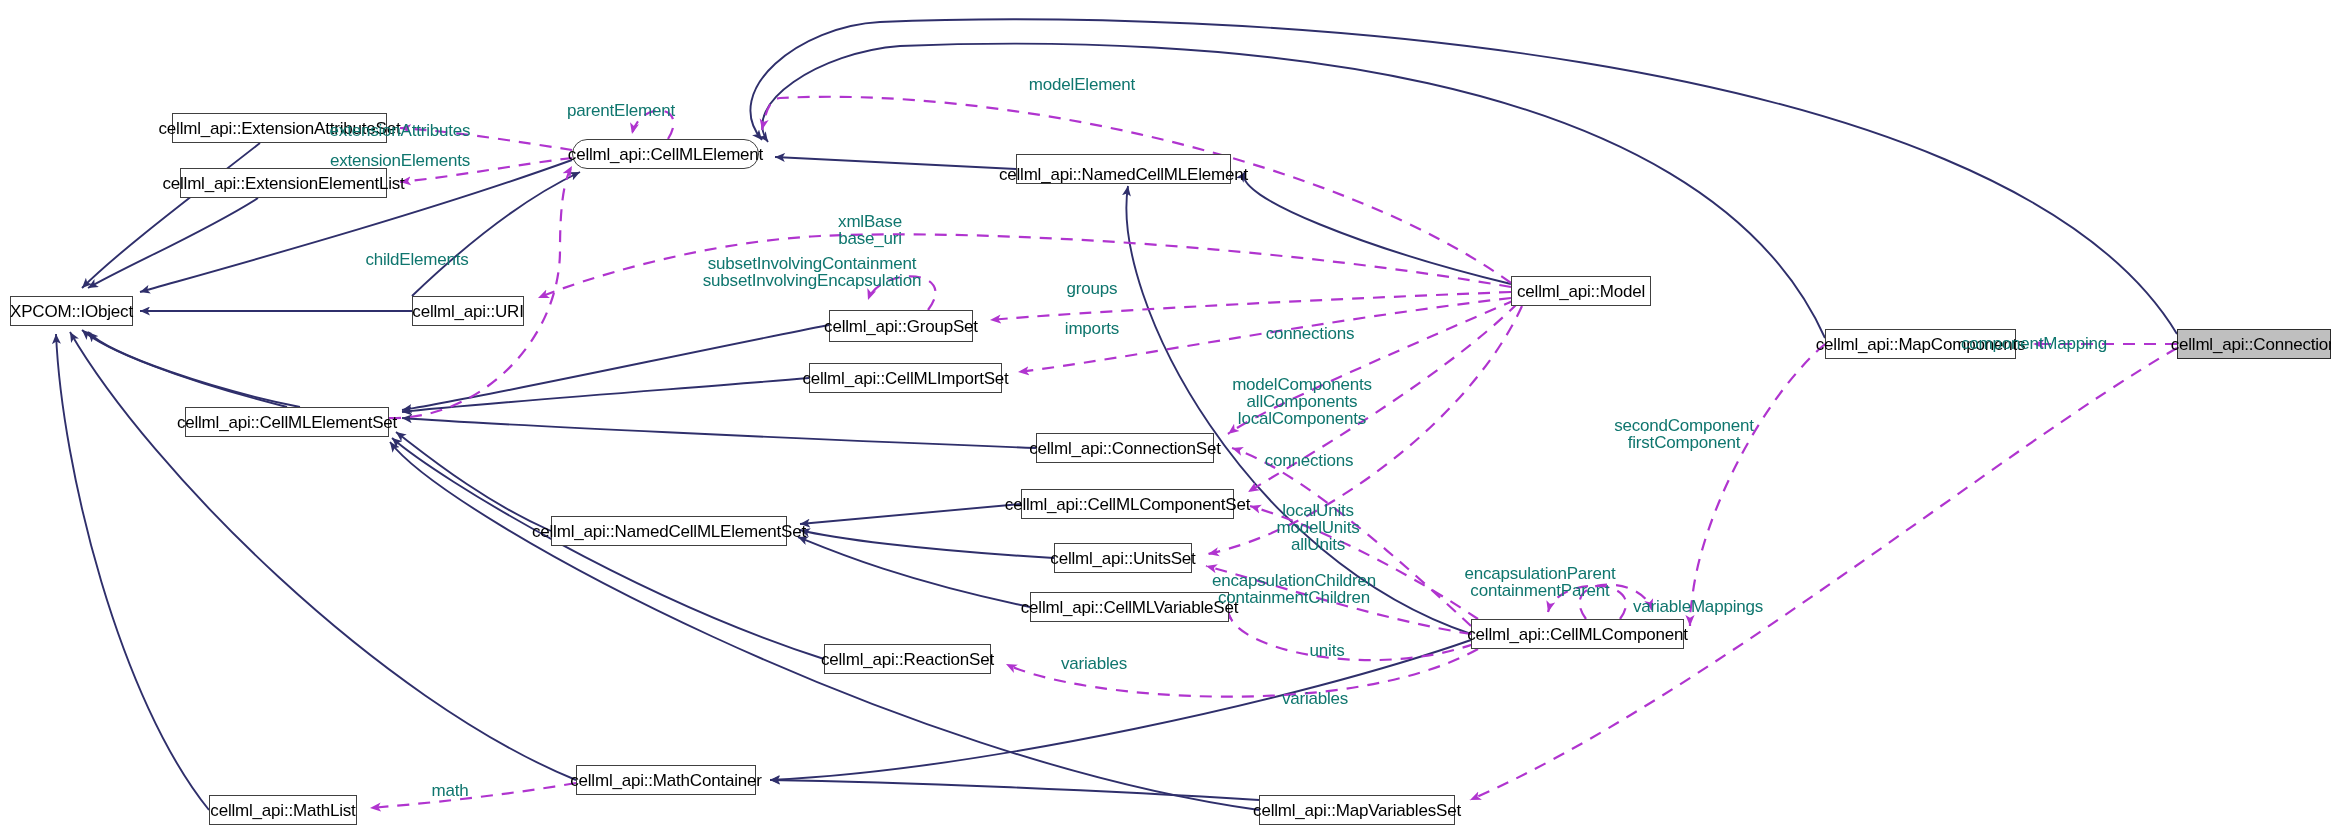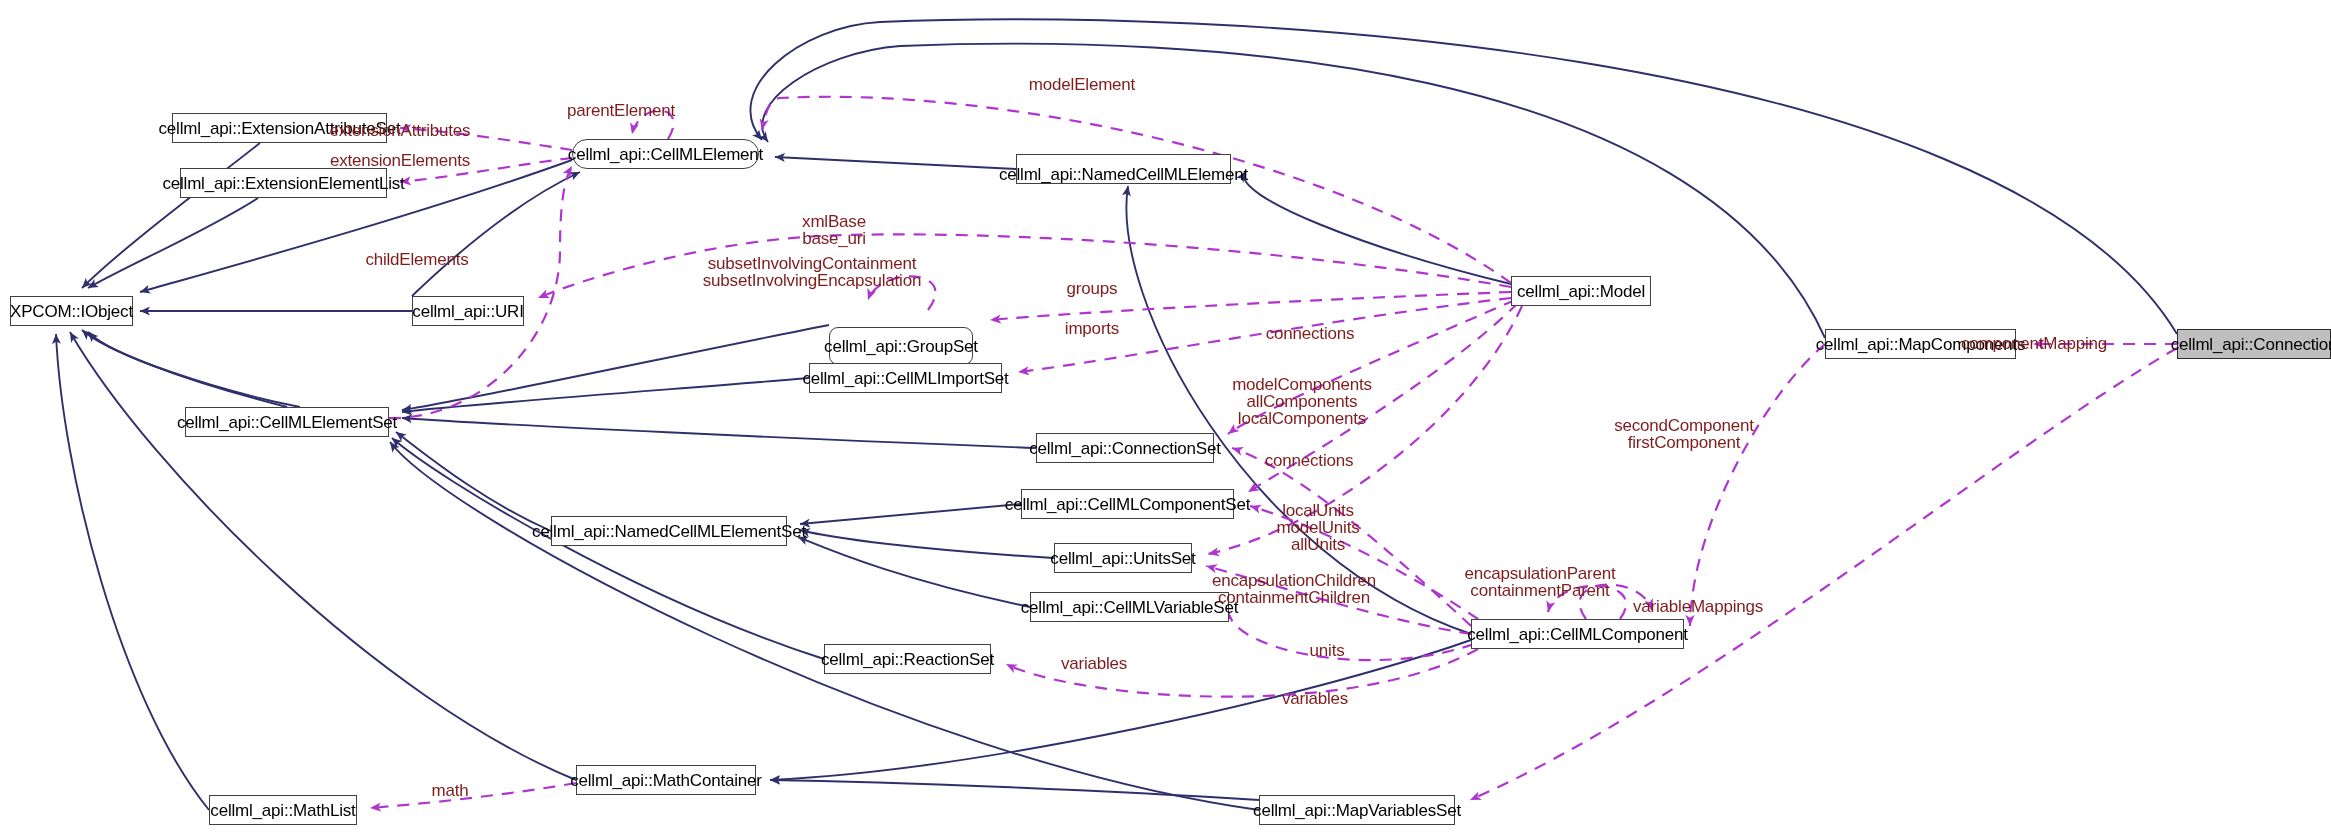--- a/index.html
+++ b/index.html
@@ -23,7 +23,7 @@
   .node.highlight{background:#bfbfbf;border-color:#2b2b2b;}
   .elabel{
     position:absolute;
-    color:#7f1d1d;
+    color:#0f766e;
     font-size:17px;
     line-height:17px;
     white-space:pre;

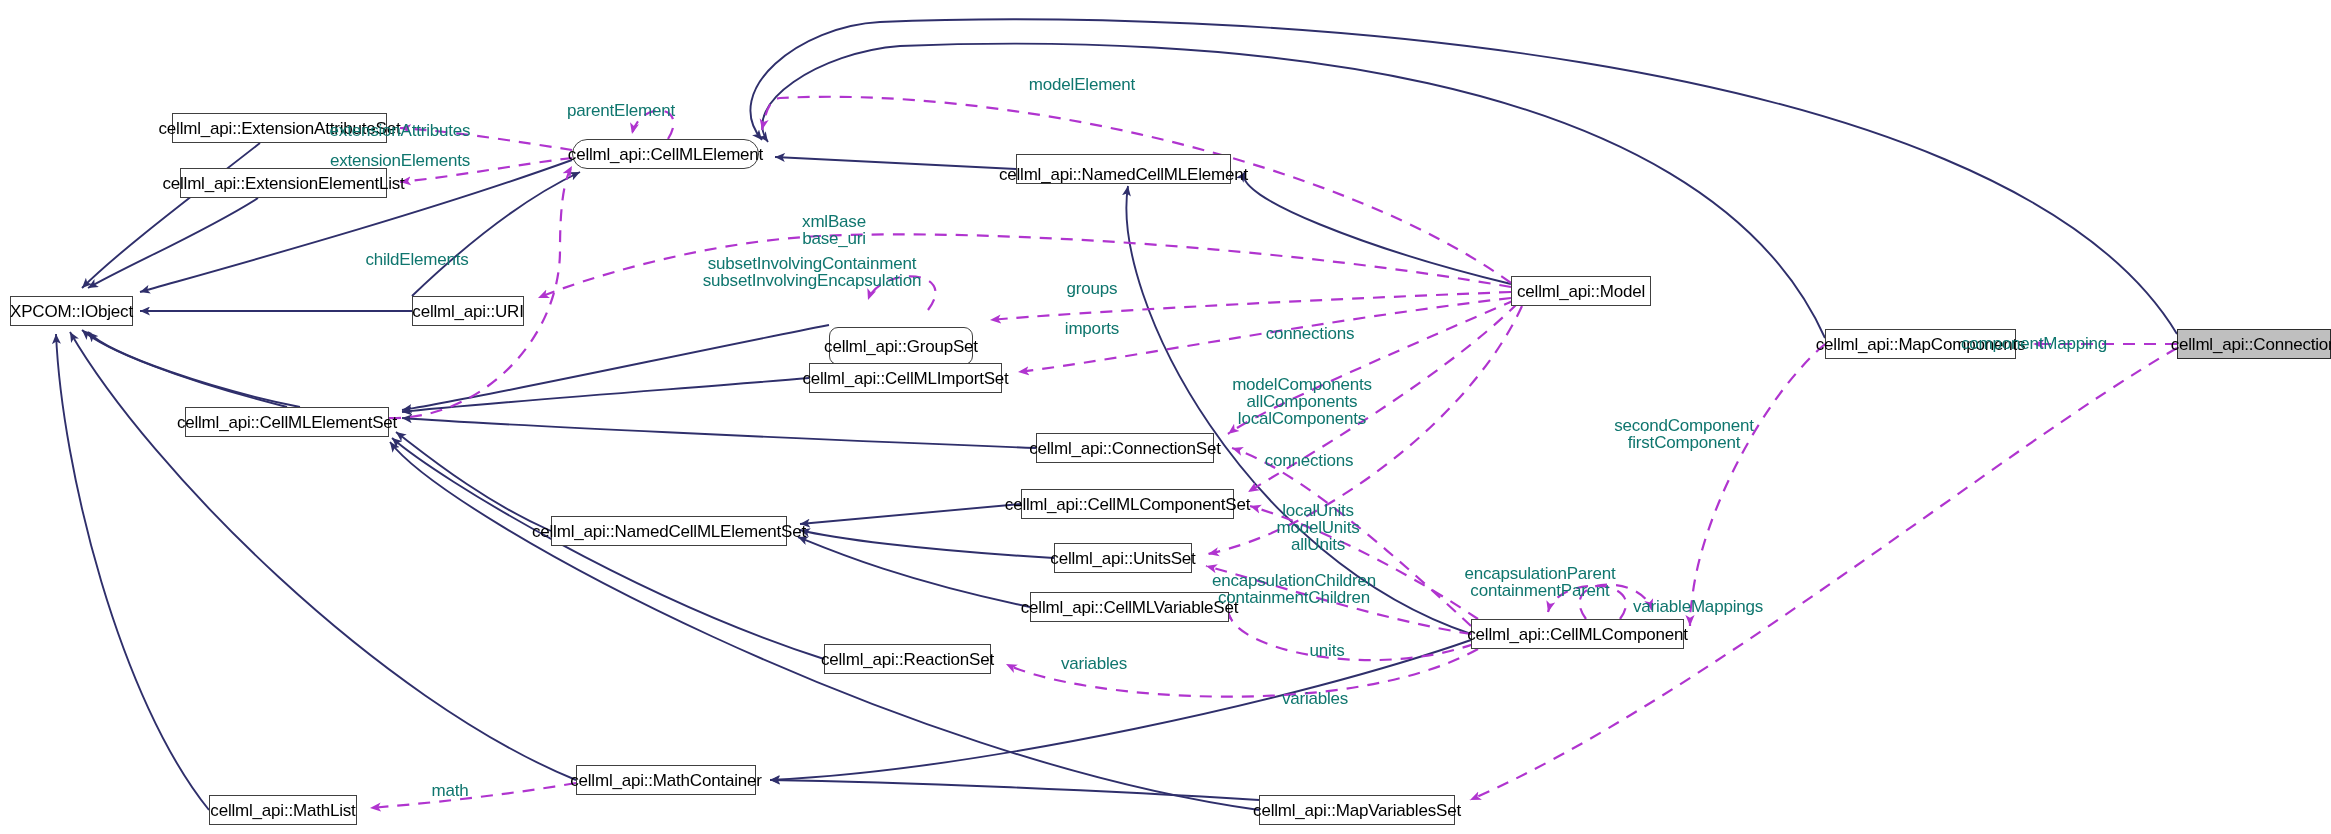--- a/index.html
+++ b/index.html
@@ -200,7 +200,7 @@
     <div class="elabel" style="left: 621px; top: 102px; transform: translateX(-50%);">parentElement</div>
     <div class="elabel" style="left: 1082px; top: 76px; transform: translateX(-50%);">modelElement</div>
     <div class="elabel" style="left: 417px; top: 251px; transform: translateX(-50%);">childElements</div>
-    <div class="elabel" style="left: 834px; top: 213px; transform: translateX(-50%);">xmlBase
+    <div class="elabel" style="left: 870px; top: 213px; transform: translateX(-50%);">xmlBase
 base_uri</div>
     <div class="elabel" style="left: 812px; top: 255px; transform: translateX(-50%);">subsetInvolvingContainment
 subsetInvolvingEncapsulation</div>

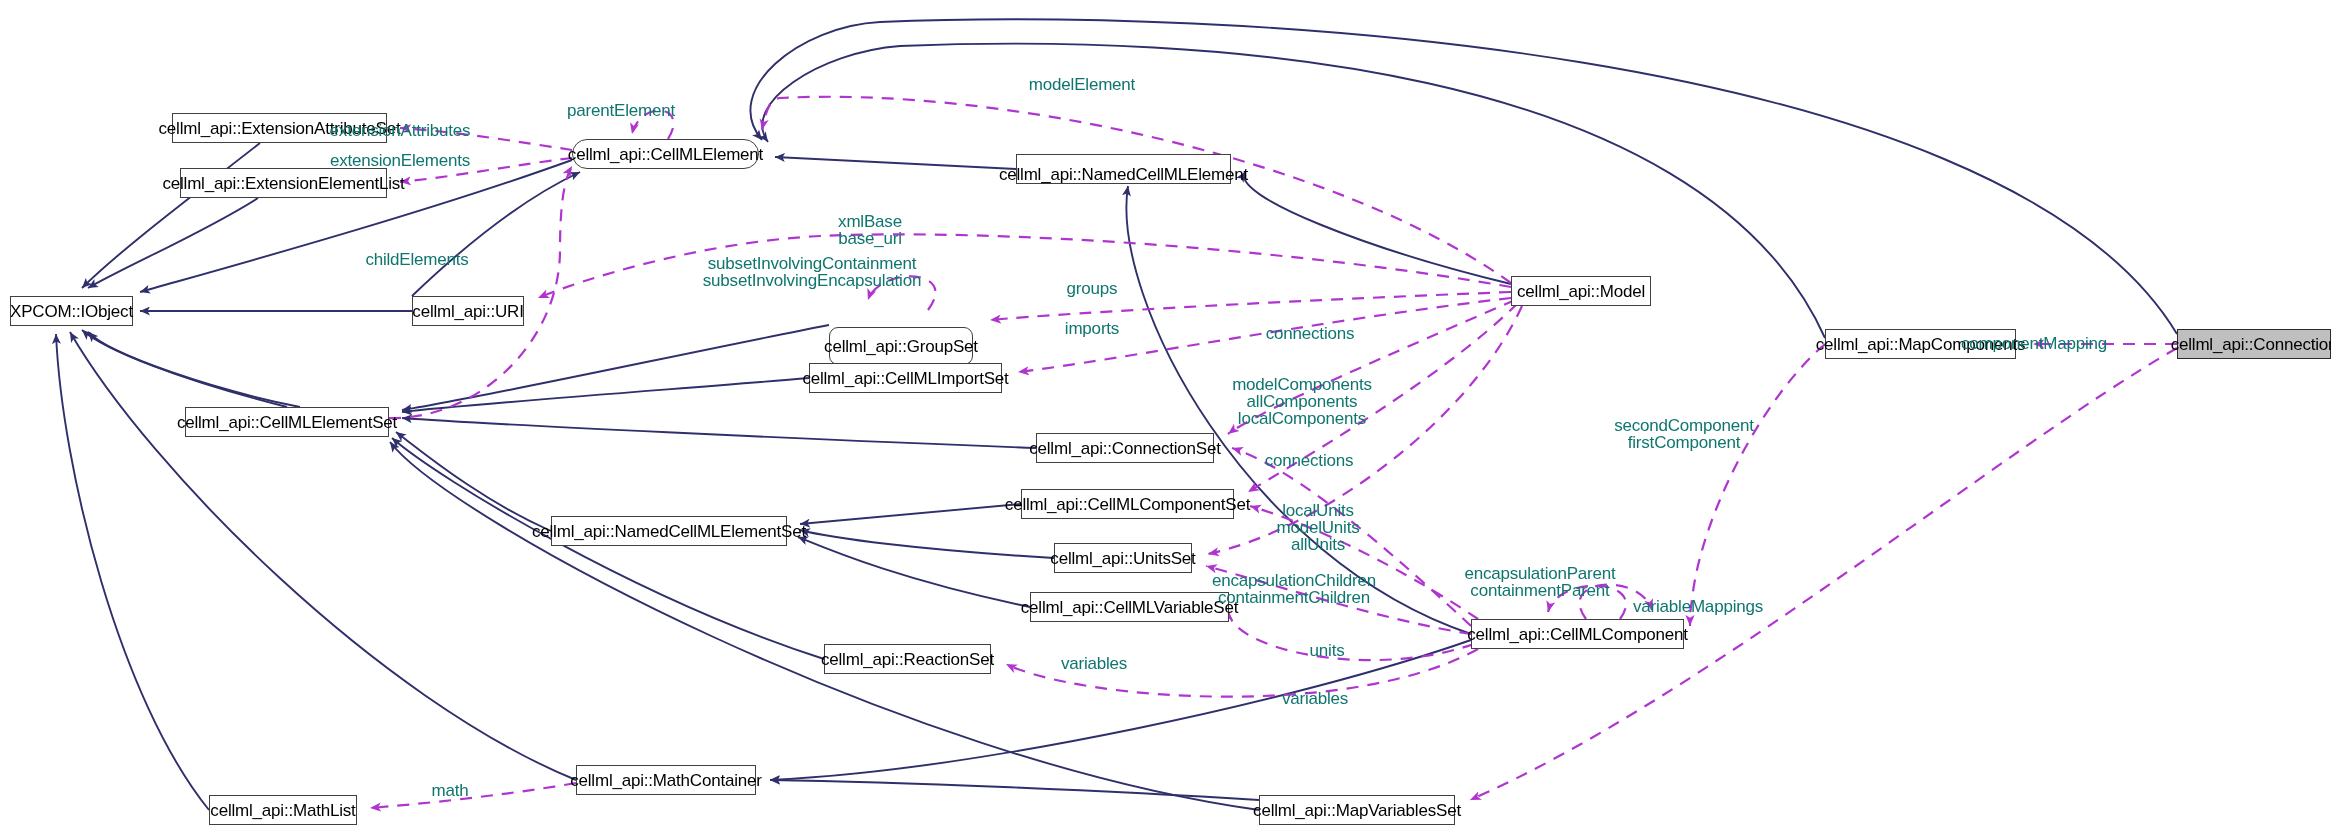--- a/index.html
+++ b/index.html
@@ -150,7 +150,7 @@
     <div class="node" style="left: 1511px; top: 276px; width: 140px; height: 30px;">
       <span>cellml_api::Model</span>
     </div>
-    <div class="node" style="left: 829px; top: 327px; width: 144px; height: 38px; border-radius: 9px;">
+    <div class="node" style="left: 829px; top: 310px; width: 144px; height: 32px;">
       <span>cellml_api::GroupSet</span>
     </div>
     <div class="node" style="left: 185px; top: 407px; width: 204px; height: 30px;">

